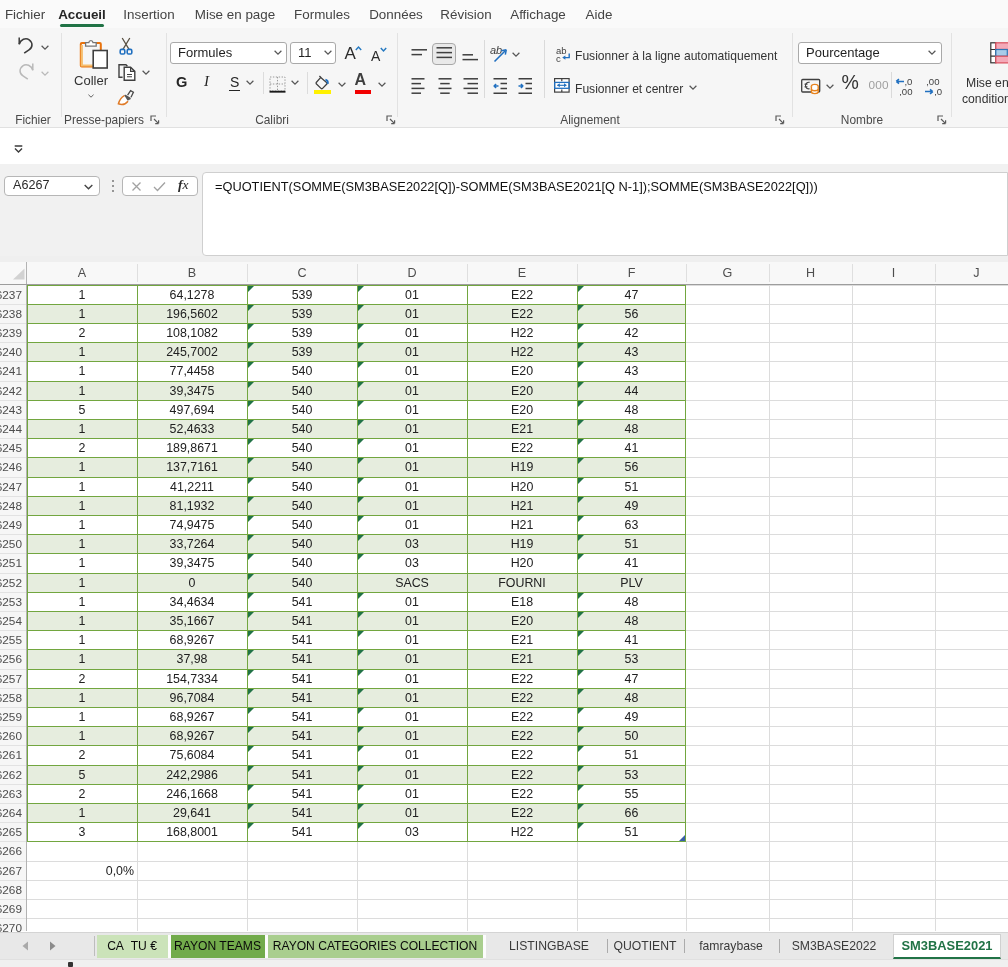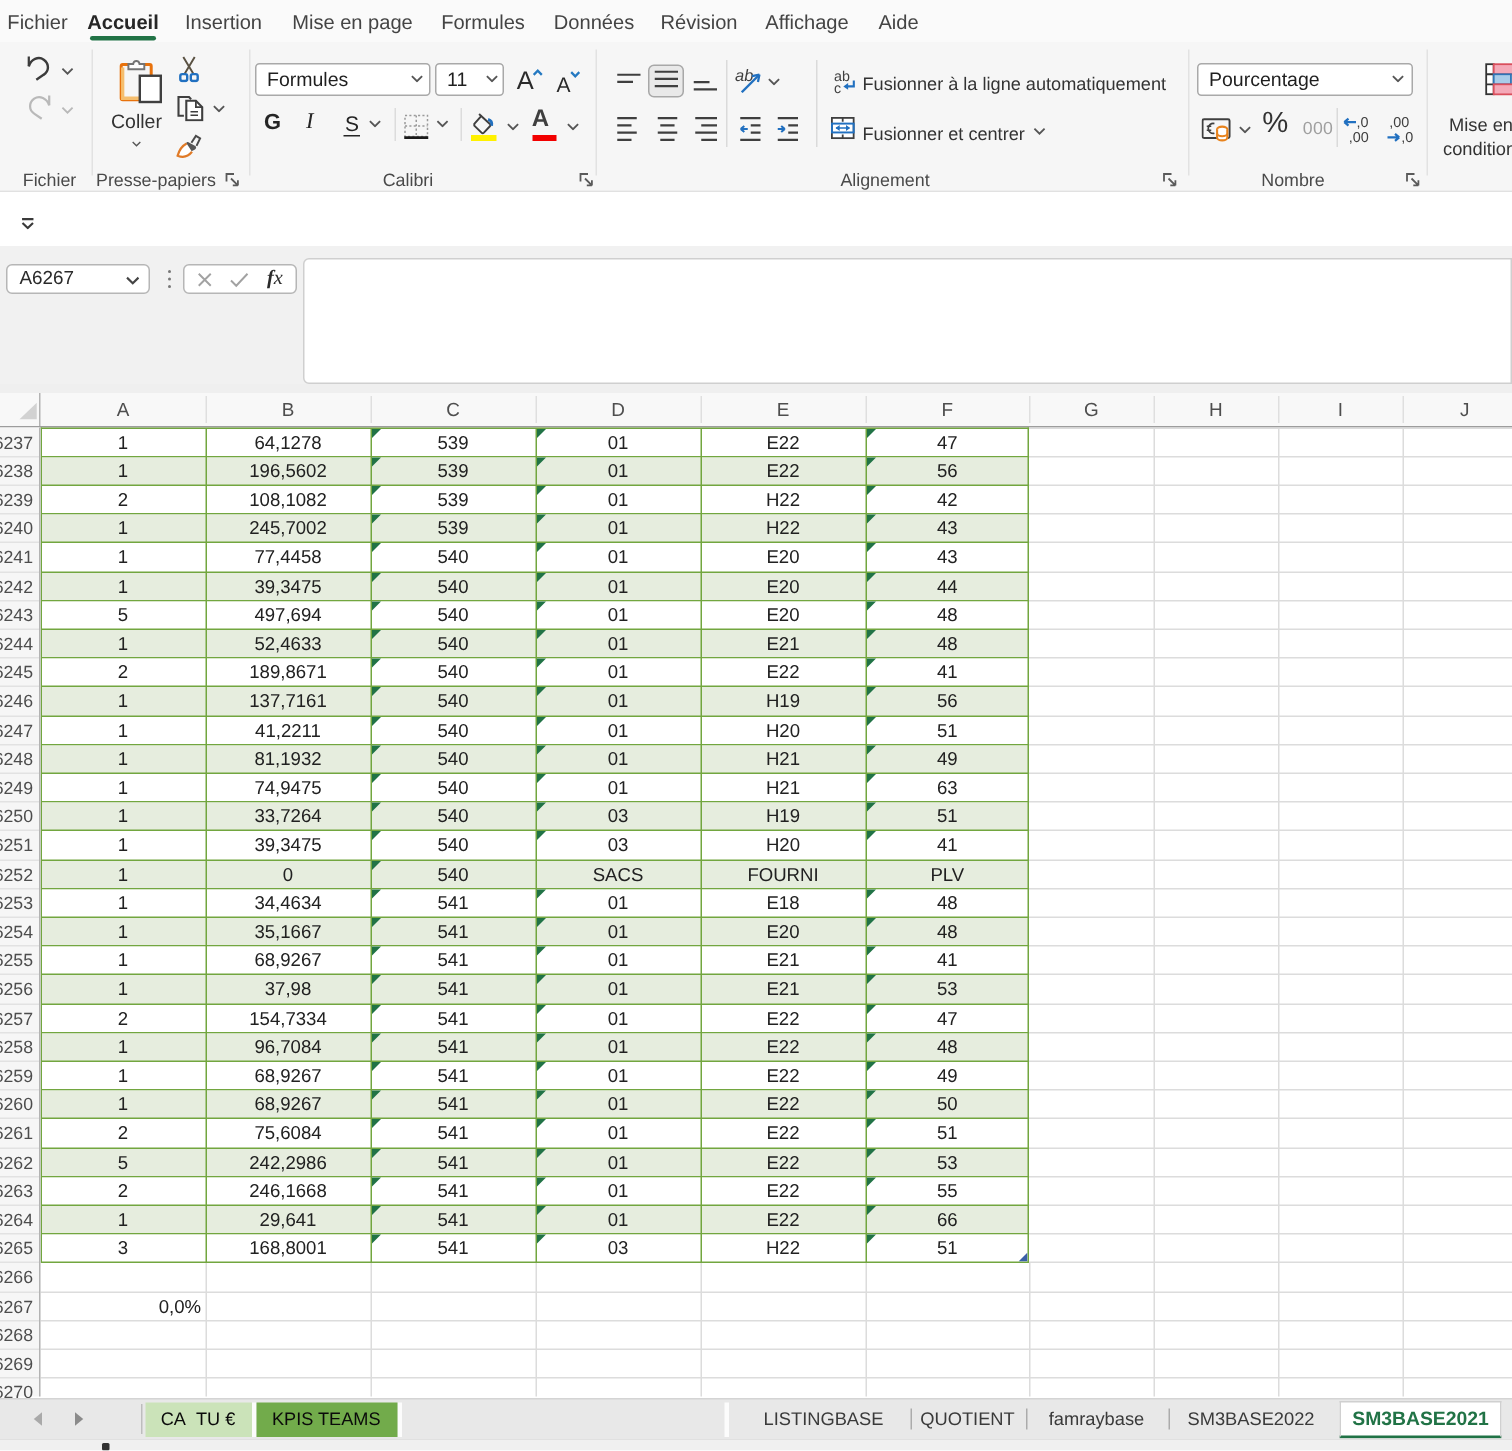--- a/index.html
+++ b/index.html
@@ -282,6 +282,7 @@
     </svg>
 <div class="abs" style="left:178px;top:177px;font-size:13.5px;font-style:italic;font-family:'Liberation Serif',serif;color:#2a2a2a;"><b><i>f</i></b><i>x</i></div>
 <div class="abs" style="left:202px;top:172px;width:806px;height:84px;background:#fff;border:1px solid #cfcfcf;border-radius:4px 0 0 4px;box-sizing:border-box;"></div>
+<div class="abs" style="left:215px;top:179px;font-size:12.8px;color:#111;white-space:nowrap;">=QUOTIENT(SOMME(SM3BASE2022[Q])-SOMME(SM3BASE2021[Q N-1]);SOMME(SM3BASE2022[Q]))</div>
 <div class="abs" style="left:0;top:256px;width:1008px;height:6px;background:#efefef;"></div>
 <div class="abs" style="left:0;top:262px;width:1008px;height:21.6px;background:#f8f8f8;"></div>
 <div class="abs" style="left:0;top:283.6px;width:1008px;height:1px;background:#9d9d9d;"></div>

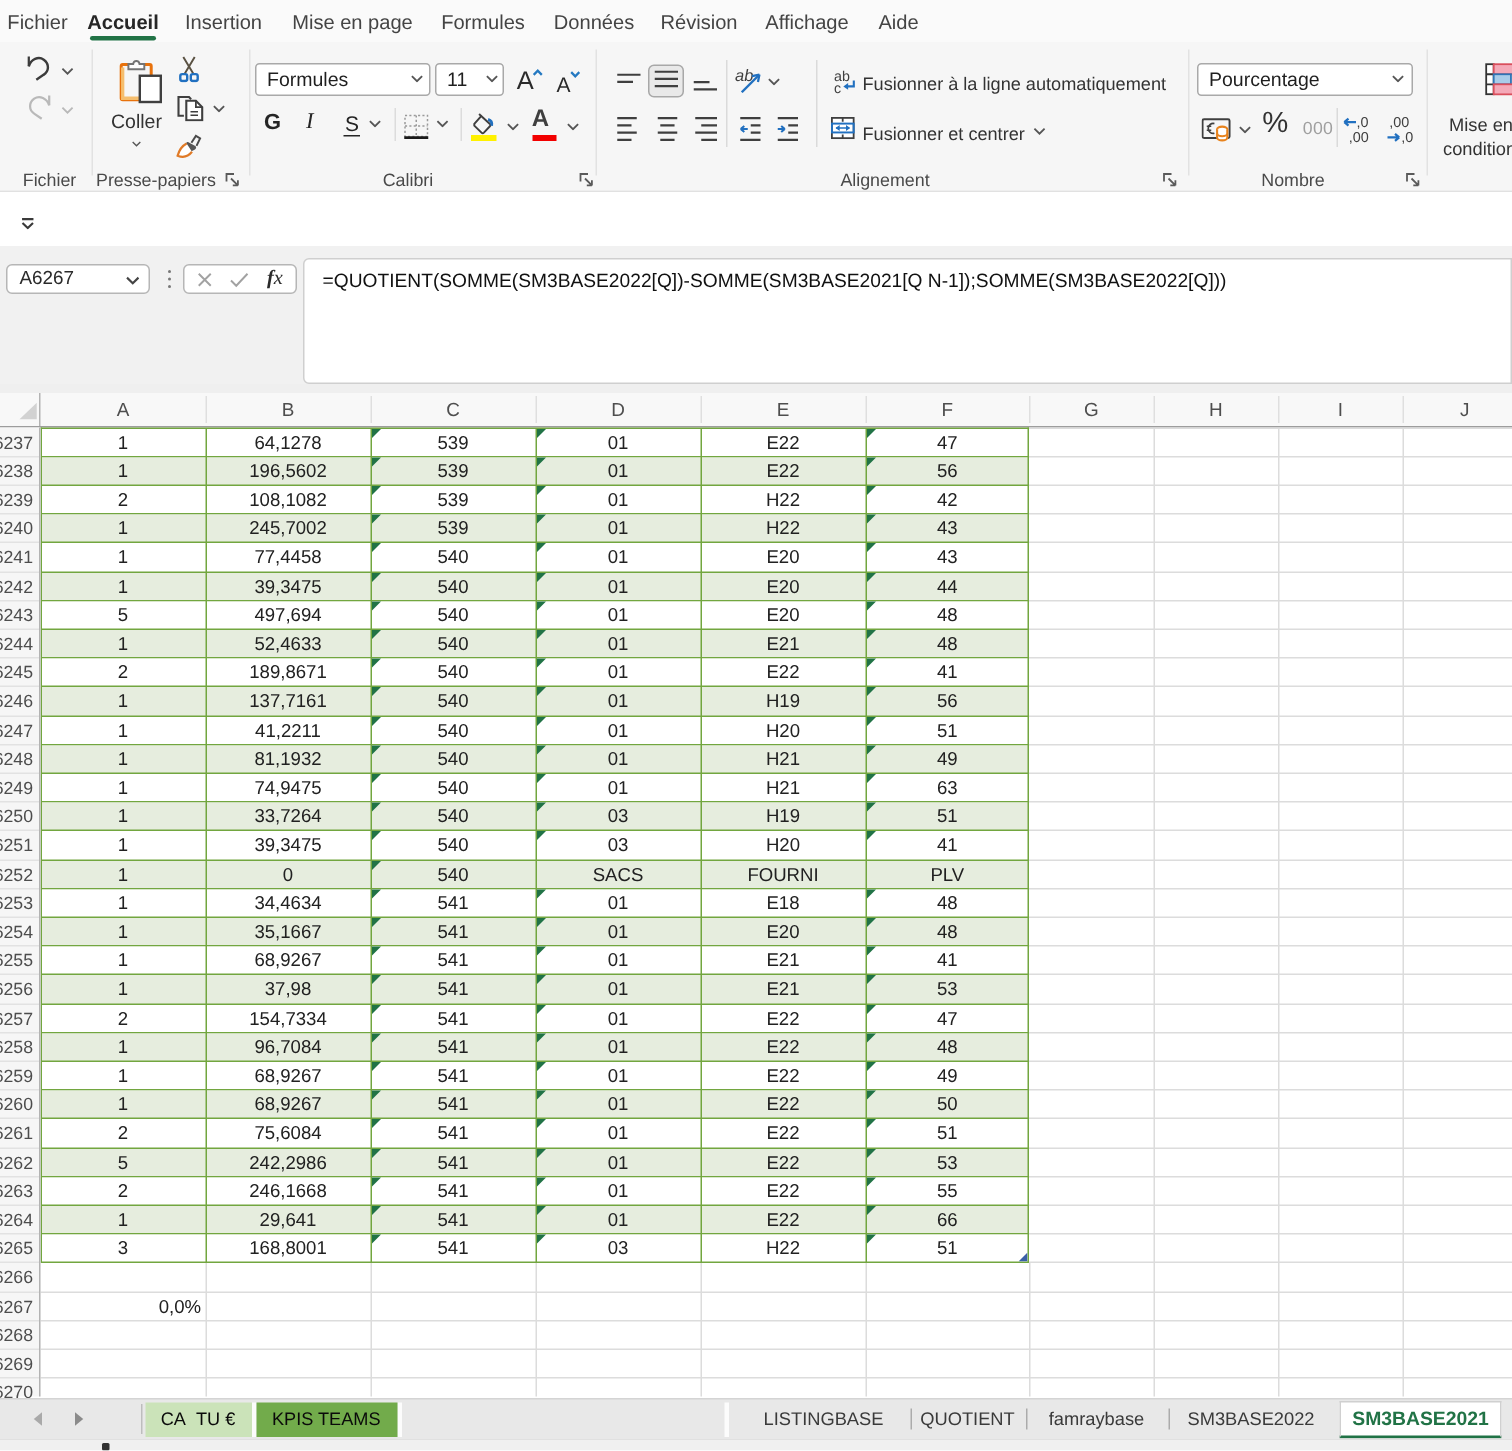--- a/index.html
+++ b/index.html
@@ -752,7 +752,7 @@
 <div class="abs" style="left:167.5px;top:935px;width:3px;height:23px;background:#fcfcfc;"></div>
 <div class="abs" style="left:264.5px;top:935px;width:3px;height:23px;background:#fcfcfc;"></div>
 <div class="abs" style="left:482.5px;top:935px;width:3px;height:23px;background:#fcfcfc;"></div>
-<div class="abs tabtxt" style="left:170.5px;top:935px;width:94px;height:23px;line-height:23px;background:#72ab4b;color:#0a0a0a;">KPIS TEAMS</div>
+<div class="abs tabtxt" style="left:170.5px;top:935px;width:94px;height:23px;line-height:23px;background:#72ab4b;color:#0a0a0a;">RAYON TEAMS</div>
 <div class="abs tabtxt" style="left:549px;top:935px;transform:translateX(-50%);line-height:23px;color:#3a3a3a;font-size:12.2px;">LISTINGBASE</div>
 <div class="abs tabtxt" style="left:645px;top:935px;transform:translateX(-50%);line-height:23px;color:#3a3a3a;font-size:12.2px;">QUOTIENT</div>
 <div class="abs tabtxt" style="left:731px;top:935px;transform:translateX(-50%);line-height:23px;color:#3a3a3a;font-size:12.2px;">famraybase</div>

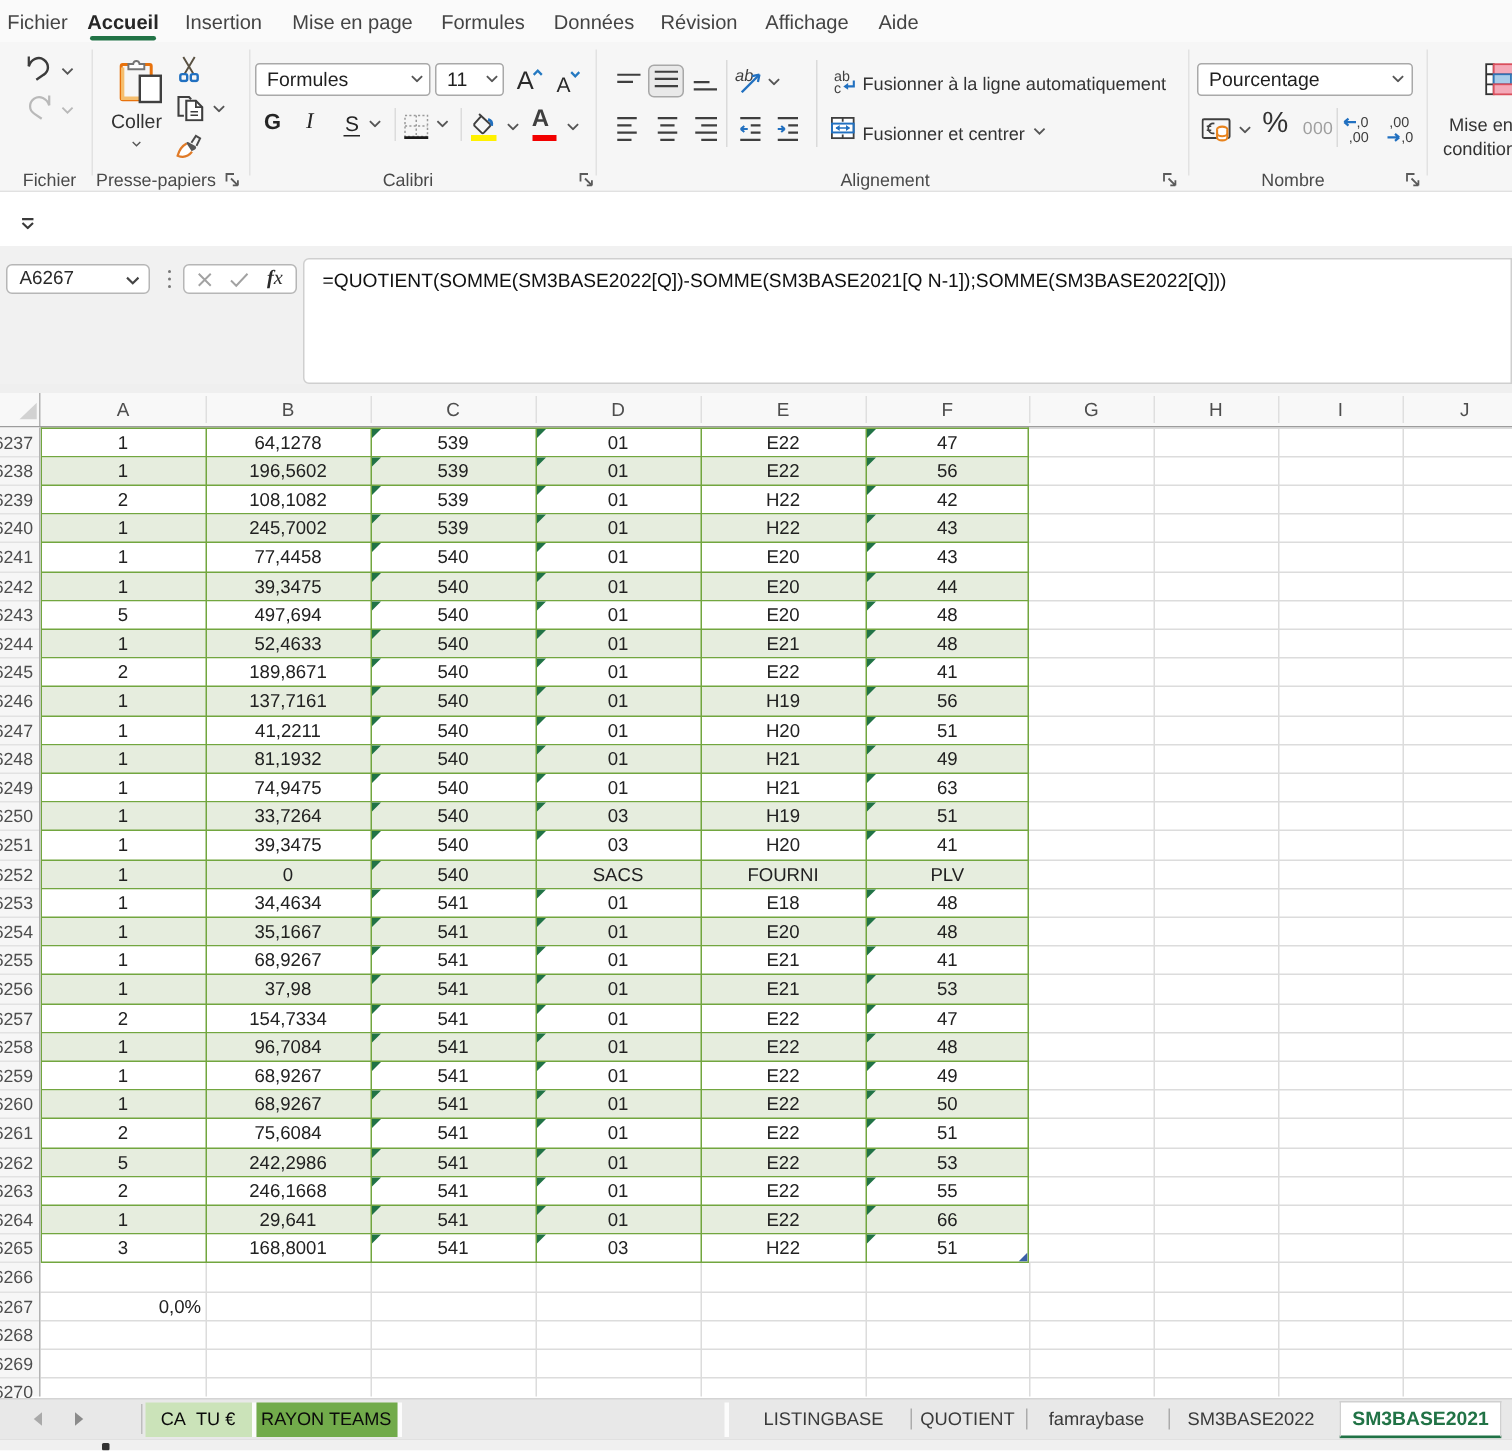--- a/index.html
+++ b/index.html
@@ -753,6 +753,7 @@
 <div class="abs" style="left:264.5px;top:935px;width:3px;height:23px;background:#fcfcfc;"></div>
 <div class="abs" style="left:482.5px;top:935px;width:3px;height:23px;background:#fcfcfc;"></div>
 <div class="abs tabtxt" style="left:170.5px;top:935px;width:94px;height:23px;line-height:23px;background:#72ab4b;color:#0a0a0a;">RAYON TEAMS</div>
+<div class="abs tabtxt" style="left:267.5px;top:935px;width:215px;height:23px;line-height:23px;background:#a9ce8e;color:#0a0a0a;">RAYON CATEGORIES COLLECTION</div>
 <div class="abs tabtxt" style="left:549px;top:935px;transform:translateX(-50%);line-height:23px;color:#3a3a3a;font-size:12.2px;">LISTINGBASE</div>
 <div class="abs tabtxt" style="left:645px;top:935px;transform:translateX(-50%);line-height:23px;color:#3a3a3a;font-size:12.2px;">QUOTIENT</div>
 <div class="abs tabtxt" style="left:731px;top:935px;transform:translateX(-50%);line-height:23px;color:#3a3a3a;font-size:12.2px;">famraybase</div>

